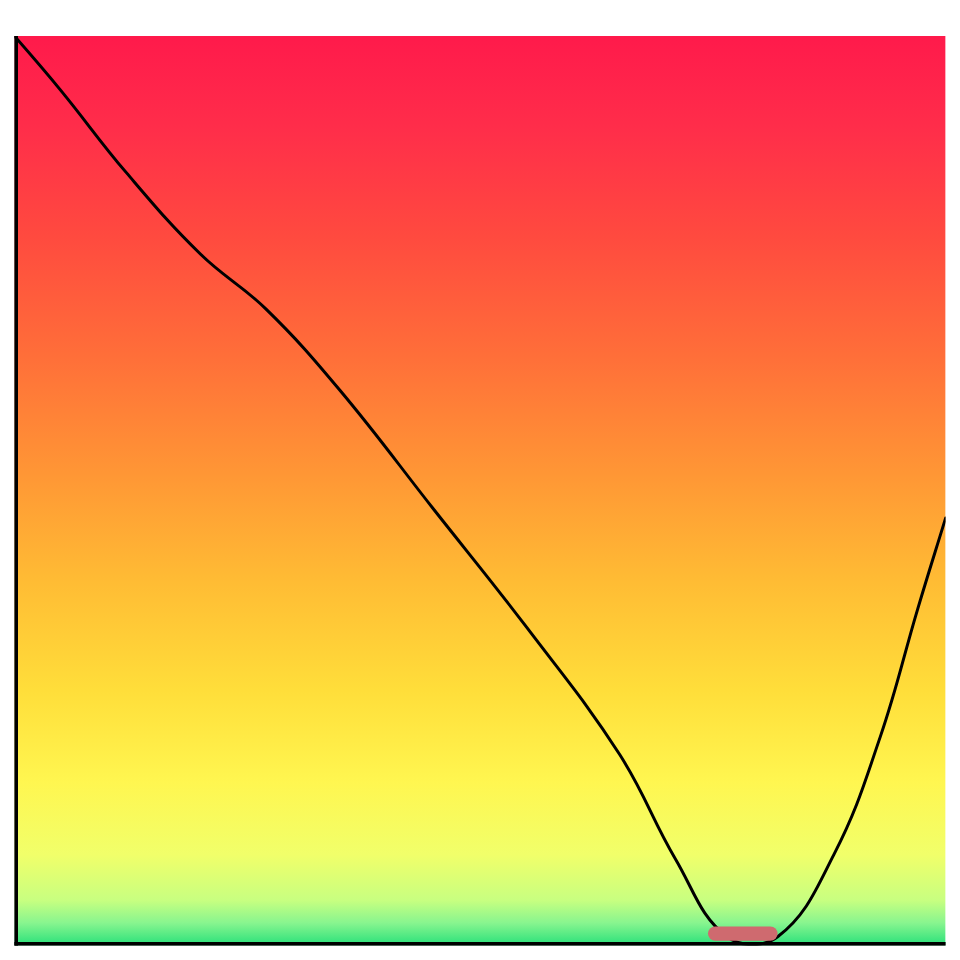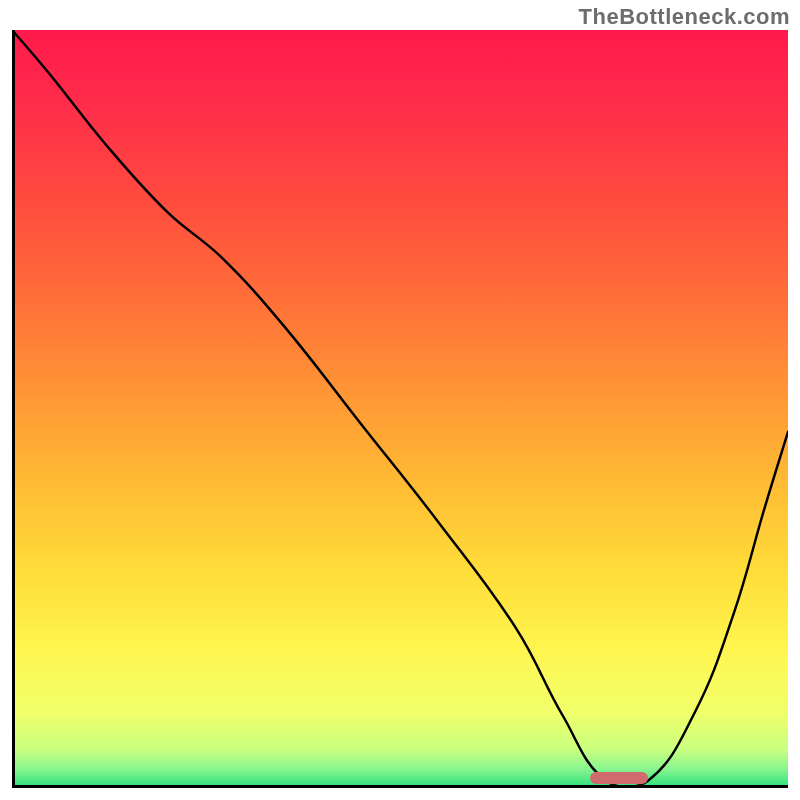--- a/index.html
+++ b/index.html
@@ -60,7 +60,6 @@
 
 <div class="frame">
 
-  <div class="watermark">TheBottleneck.com</div>
 
   <div class="plot-container">
     <svg class="plot" viewBox="0 0 1000 1000" preserveAspectRatio="none">

